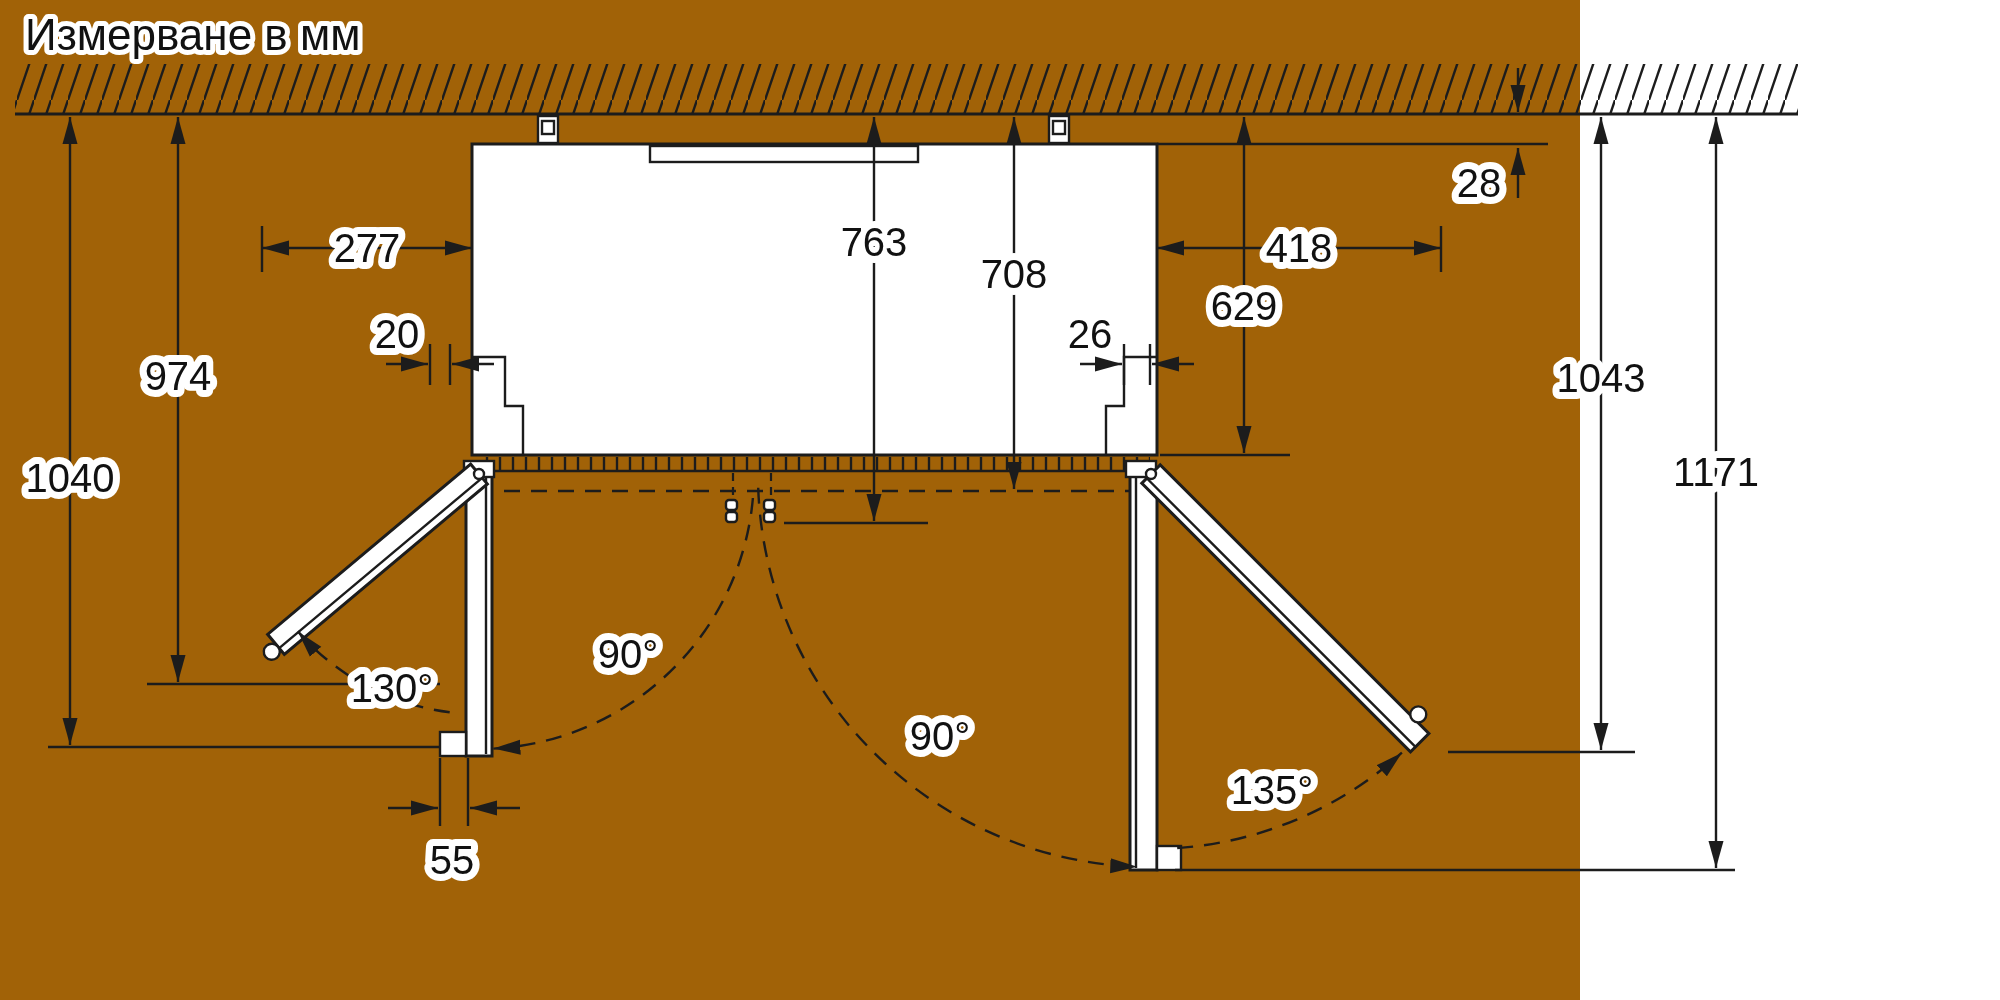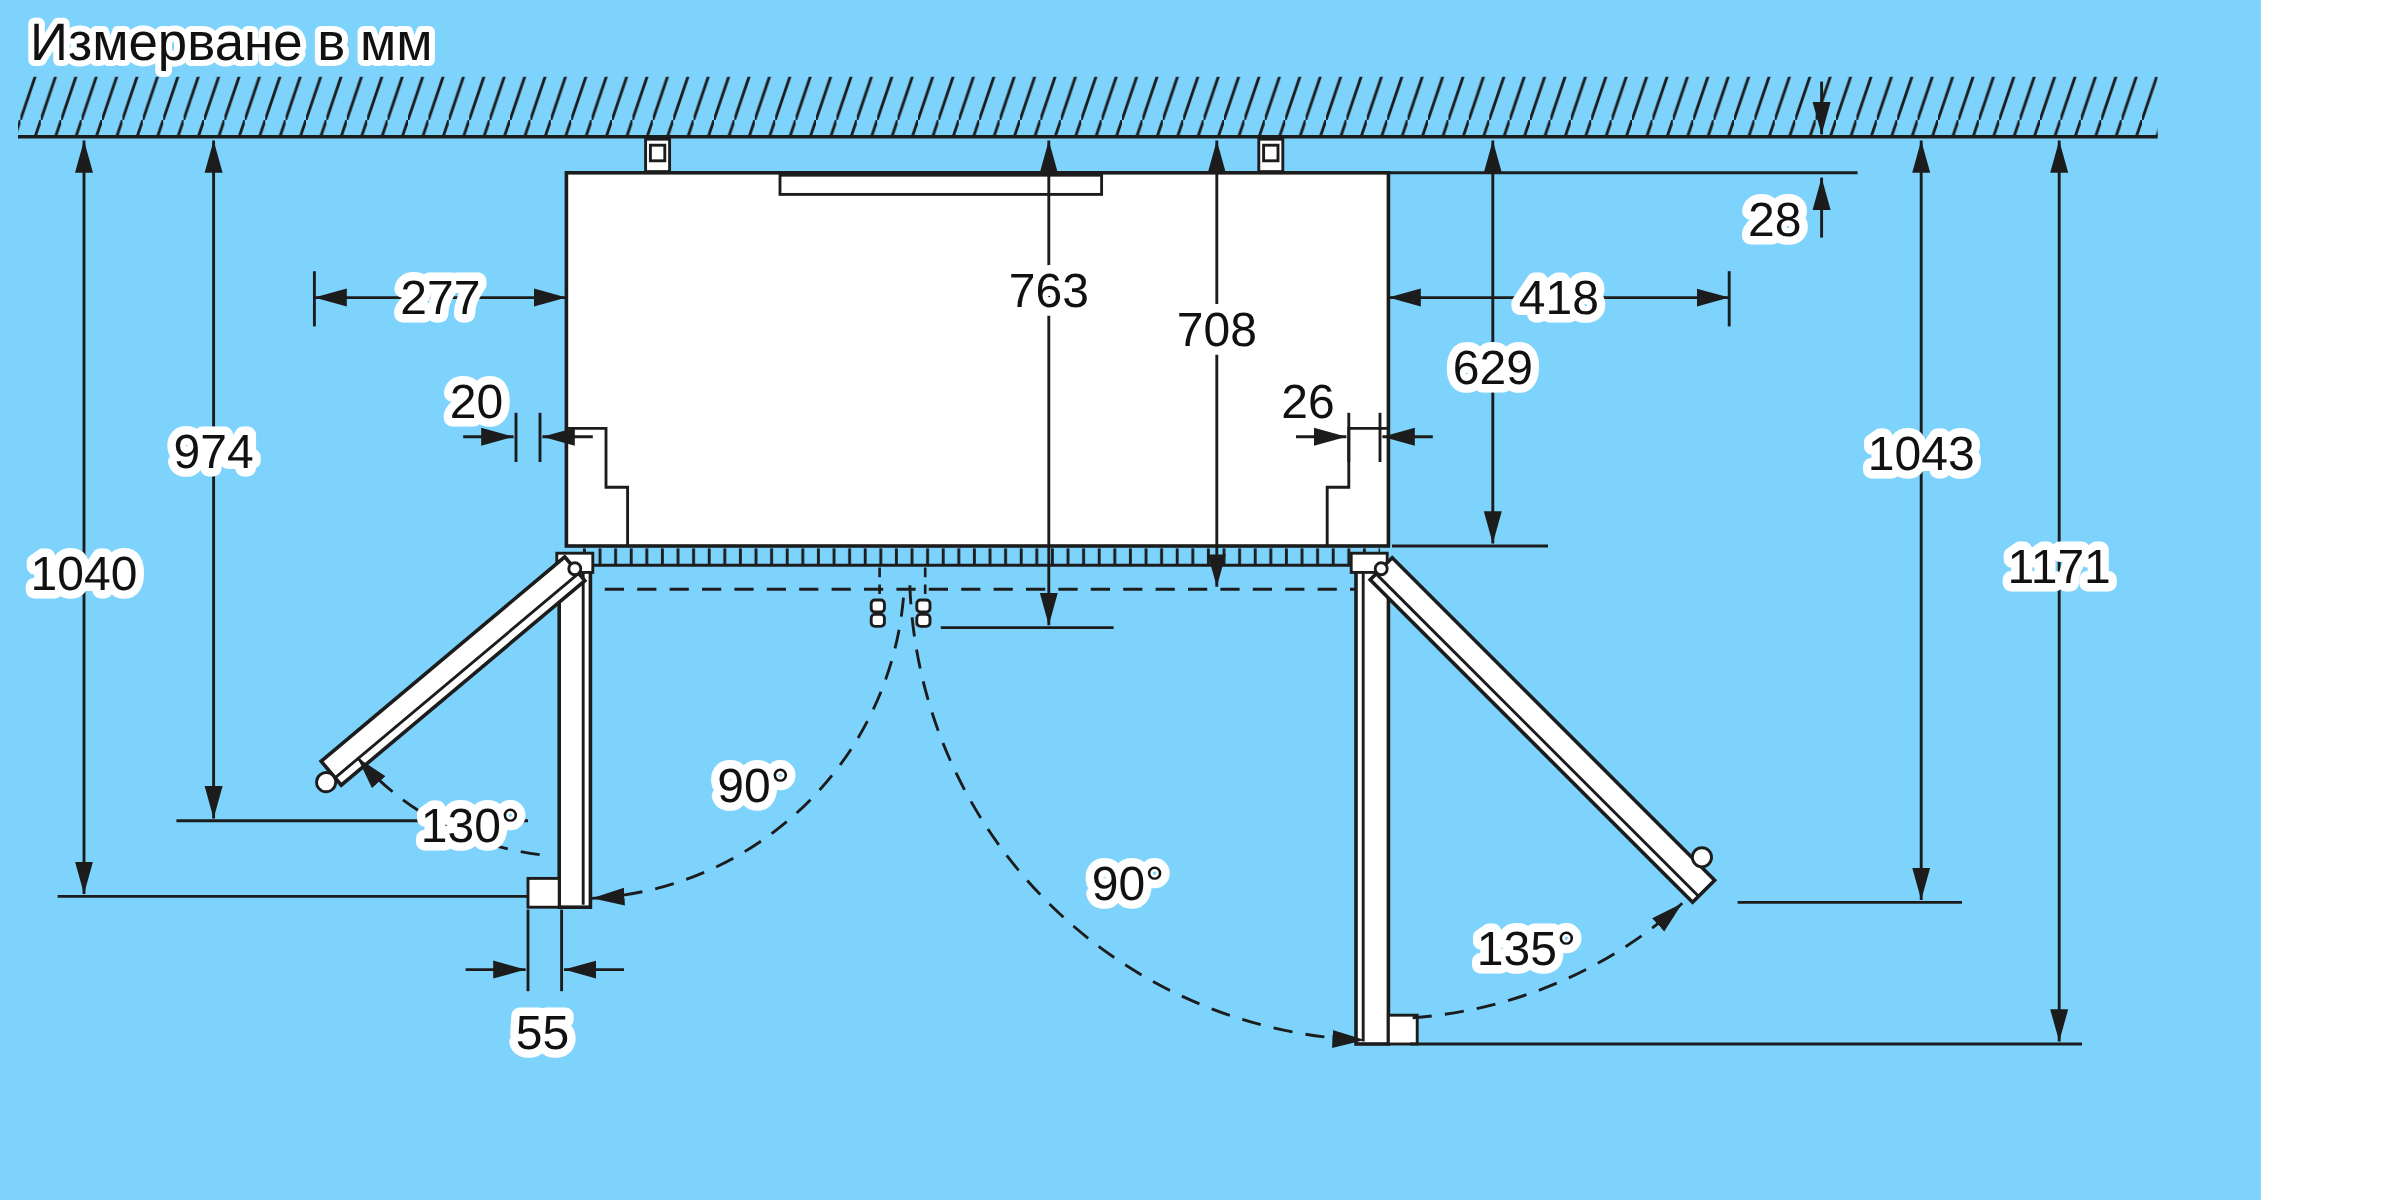--- a/index.html
+++ b/index.html
@@ -12,9 +12,9 @@
   }
   .stage {
     position: relative;
-    width: 1884px;
+    width: 1580px;
     height: 1000px;
-    background: #7dd3fc;
+    background: #a16207;
   }
   svg { display: block; }
   .ln   { stroke: #1c1c1c; stroke-width: 3;   fill: none; }

